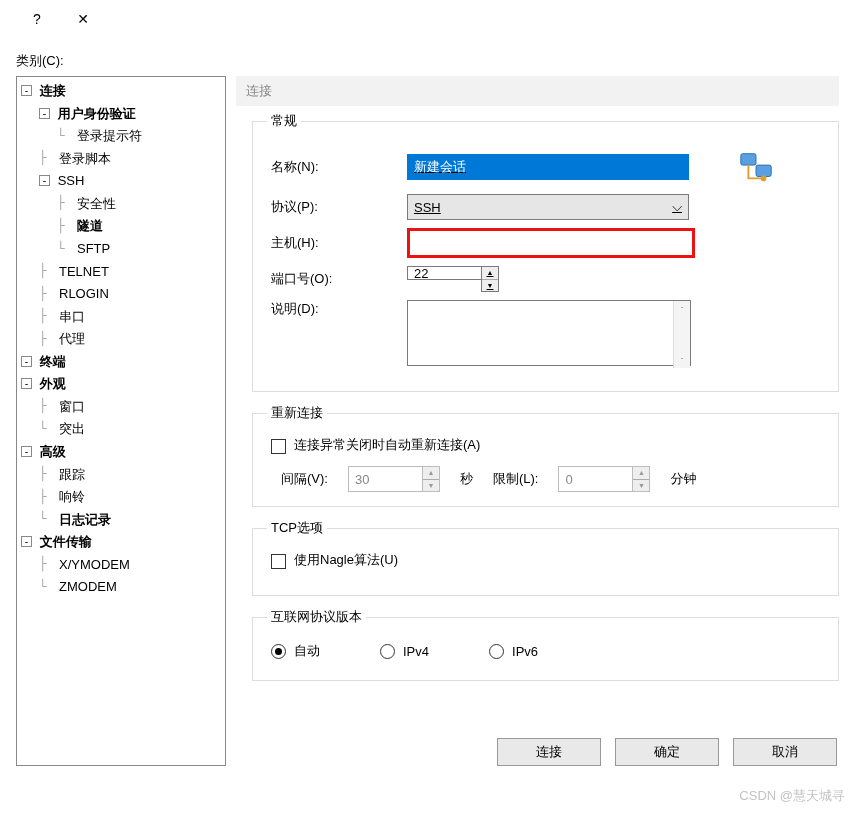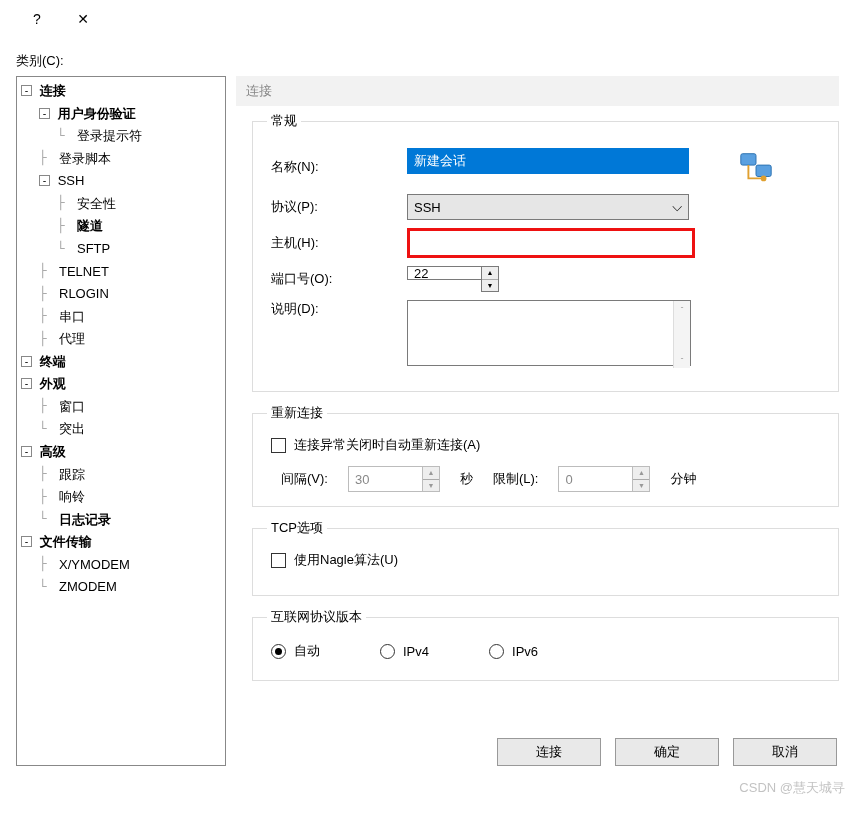--- a/index.html
+++ b/index.html
@@ -31,7 +31,7 @@
 
     .row { display: flex; align-items: center; margin: 8px 0; }
     .row-label { width: 140px; padding-left: 4px; }
-    .row-field { flex: 1; display: flex; gap: 8px; }
+    .row-field { flex: 1; display: flex; align-items: center; gap: 8px; text-decoration: underline; }
 
     .txt-input { height: 26px; padding: 2px 6px; border: 1px solid #7a7a7a; outline: none; }
     .name-input { width: 282px; background: #0078d7; color: #fff; border: 1px solid #0078d7; }

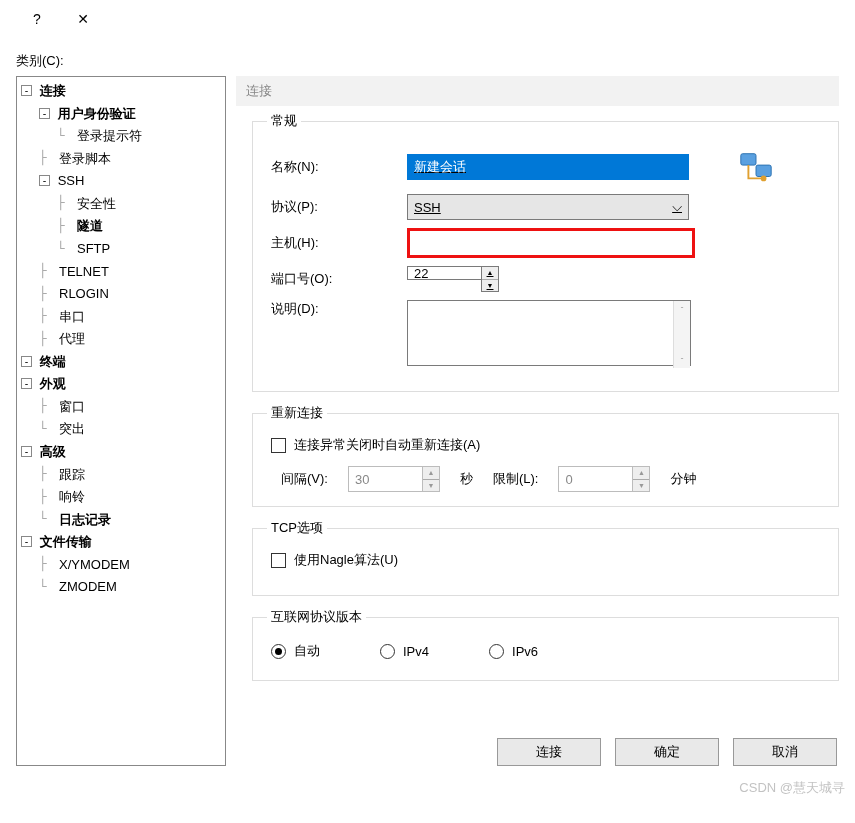--- a/index.html
+++ b/index.html
@@ -50,7 +50,7 @@
 
     .icon-net { width: 38px; height: 38px; margin-left: 40px; }
 
-    .chk { display: flex; align-items: center; gap: 8px; margin: 4px 0 12px 4px; }
+    .chk { display: flex; align-items: flex-end; gap: 8px; margin: 4px 0 12px 4px; }
     .chk-box { width: 15px; height: 15px; border: 1px solid #333; }
 
     .inline-fields { display: flex; align-items: center; gap: 20px; padding-left: 14px; }

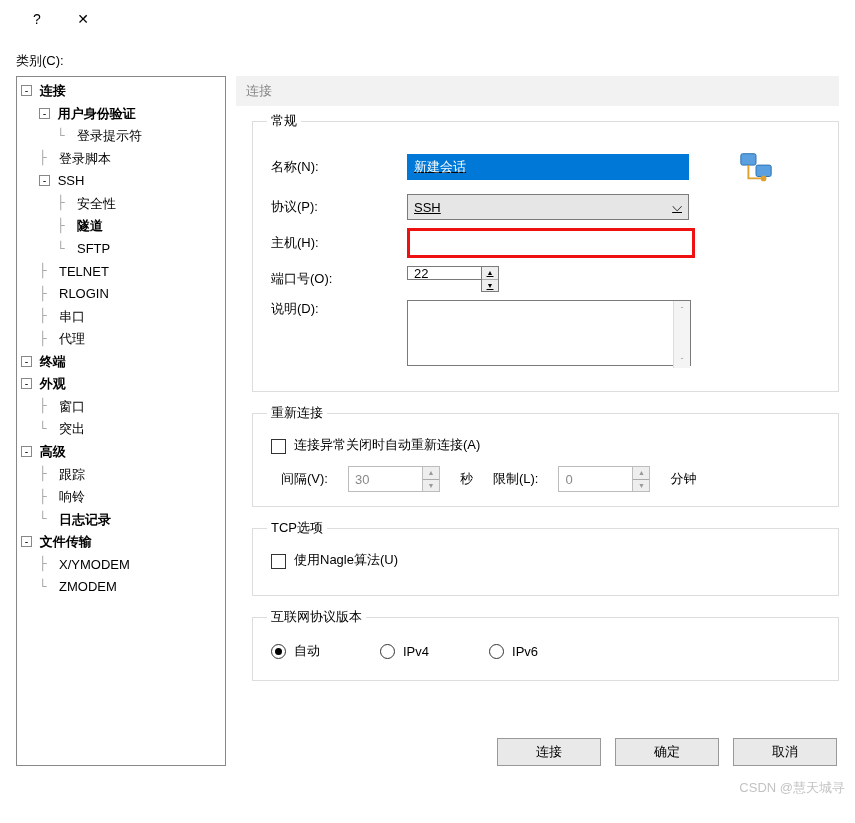--- a/index.html
+++ b/index.html
@@ -66,7 +66,7 @@
     .footer { display: flex; justify-content: flex-end; gap: 14px; padding: 8px 2px 0 0; }
     .btn { min-width: 104px; height: 28px; border: 1px solid #999; background: #e9e9e9; display: flex; align-items: center; justify-content: center; cursor: pointer; }
 
-    .watermark { position: absolute; right: 10px; bottom: 26px; color: rgba(120,120,120,0.45); font-size: 13px; pointer-events: none; }
+    .watermark { position: absolute; right: 10px; bottom: 18px; color: rgba(120,120,120,0.45); font-size: 13px; pointer-events: none; }
     .relpos { position: relative; }
   </style>
 </head>

